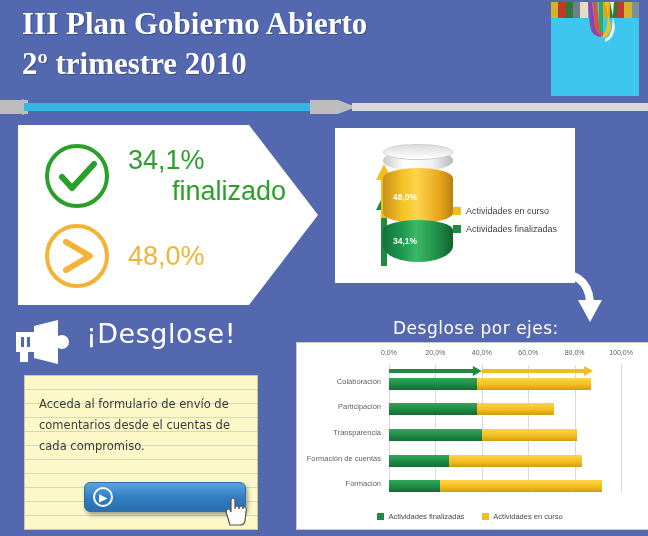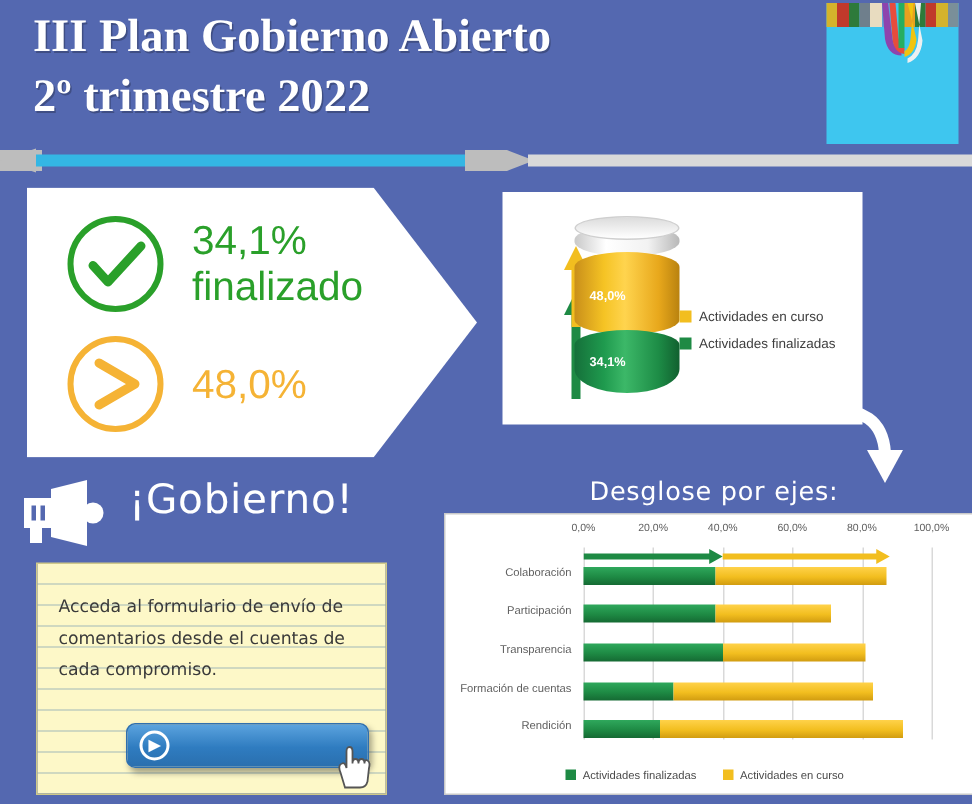--- a/index.html
+++ b/index.html
@@ -130,7 +130,7 @@
 
   <div class="header-title">
     <span class="l1">III Plan Gobierno Abierto</span>
-    <span class="l2">2º trimestre 2022</span>
+    <span class="l2">2º trimestre 2010</span>
   </div>
 
   <div class="logo">

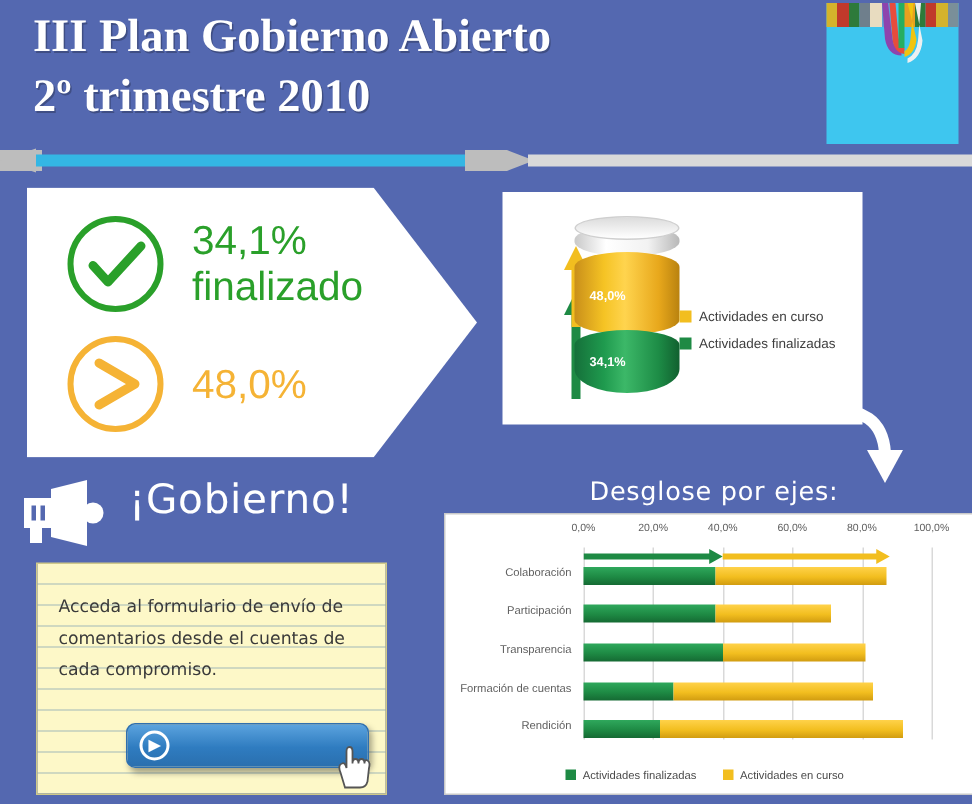--- a/index.html
+++ b/index.html
@@ -51,7 +51,7 @@
   .kpi-icon{width:70px;height:70px;}
   .kpi-text{margin-left:16px;}
   .kpi-num{font-size:27px;line-height:30px;}
-  .kpi-lbl{font-size:27px;line-height:32px;}
+  .kpi-lbl{font-size:27px;line-height:32px;margin-left:44px;}
   .green-t{color:#2aa02a;}
   .orange-t{color:#f5b335;}
 

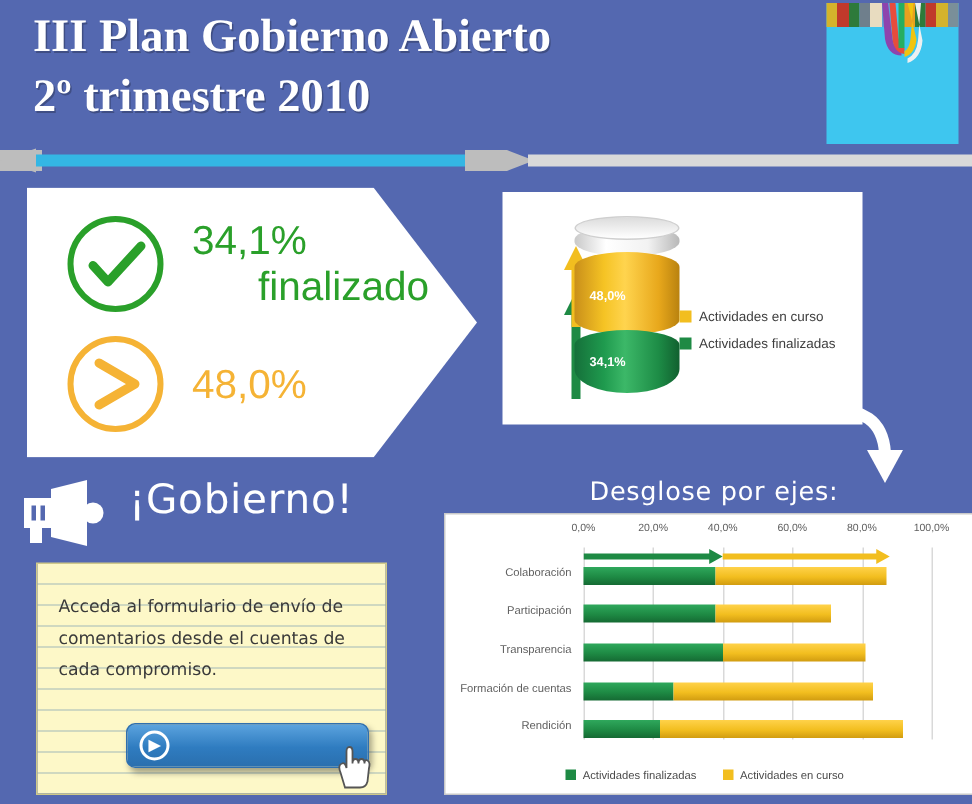--- a/index.html
+++ b/index.html
@@ -232,7 +232,7 @@
     <path d="M20 8 L44 2 L44 46 L20 40 Z" fill="#ffffff"></path>
     <circle cx="48" cy="24" r="7" fill="#ffffff"></circle>
   </svg>
-  <div class="participe">¡Gobierno!</div>
+  <div class="participe">¡Desglose!</div>
 
   <div class="notepad">
     <div class="notepad-txt">Acceda al formulario de envío de comentarios desde el cuentas de cada compromiso.</div>

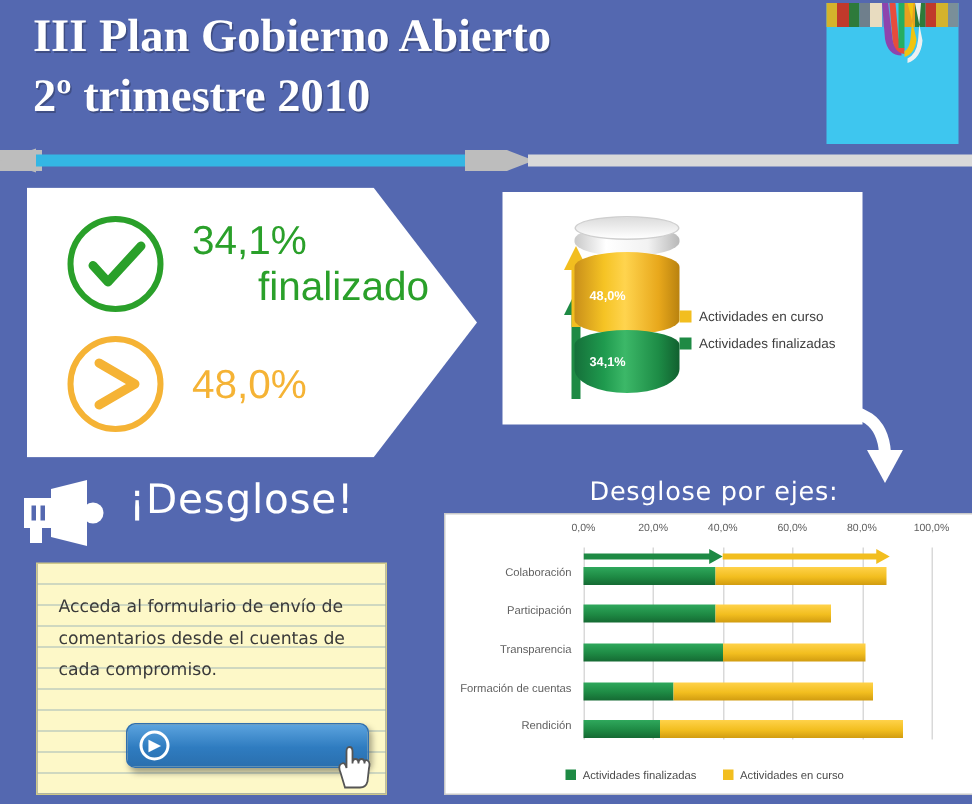--- a/index.html
+++ b/index.html
@@ -262,7 +262,7 @@
         <div class="bc-ylab" style="top: 37.4px; right: 4px;">Participación</div>
         <div class="bc-ylab" style="top: 63px; right: 4px;">Transparencia</div>
         <div class="bc-ylab" style="top: 88.6px; right: 4px;">Formación de cuentas</div>
-        <div class="bc-ylab" style="top: 114.2px; right: 4px;">Rendición</div>
+        <div class="bc-ylab" style="top: 114.2px; right: 4px;">Formación</div>
       </div>
     <div class="bc-plot">
         <div class="bc-grid-l" style="left: 0px;"></div>

